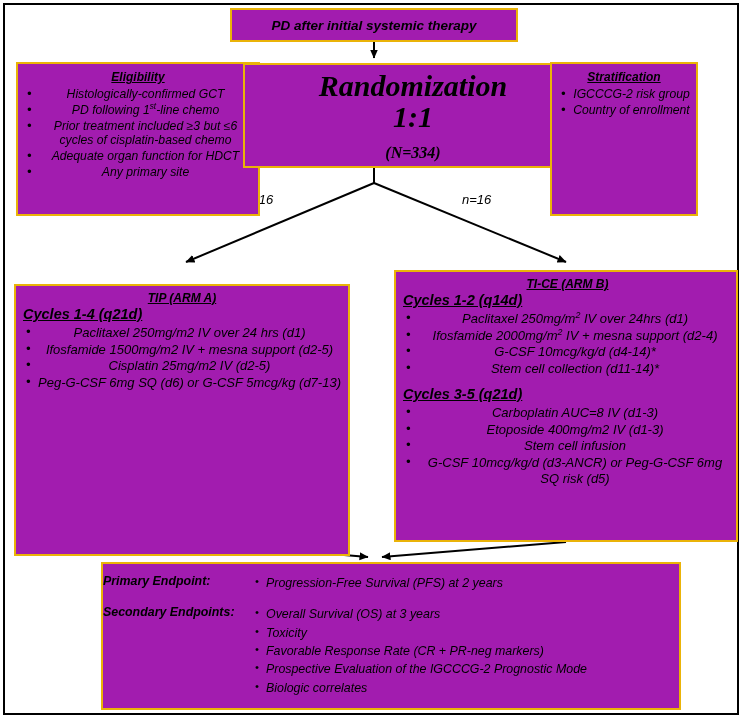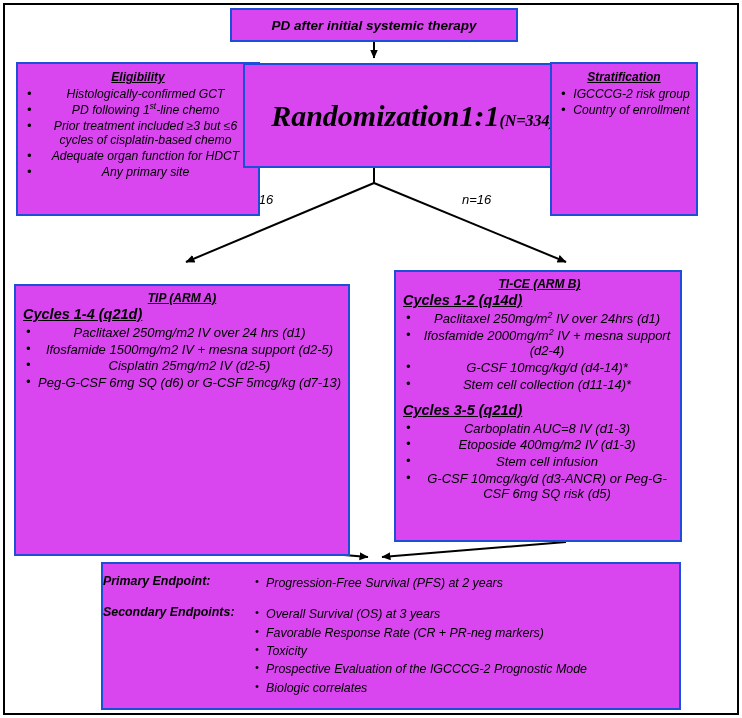--- a/index.html
+++ b/index.html
@@ -31,8 +31,8 @@
 
   .box {
     position: absolute;
-    border: 2px solid #1d4ed8;
-    background: #d946ef;
+    border: 2px solid #eab308;
+    background: #a21caf;
   }
 
   

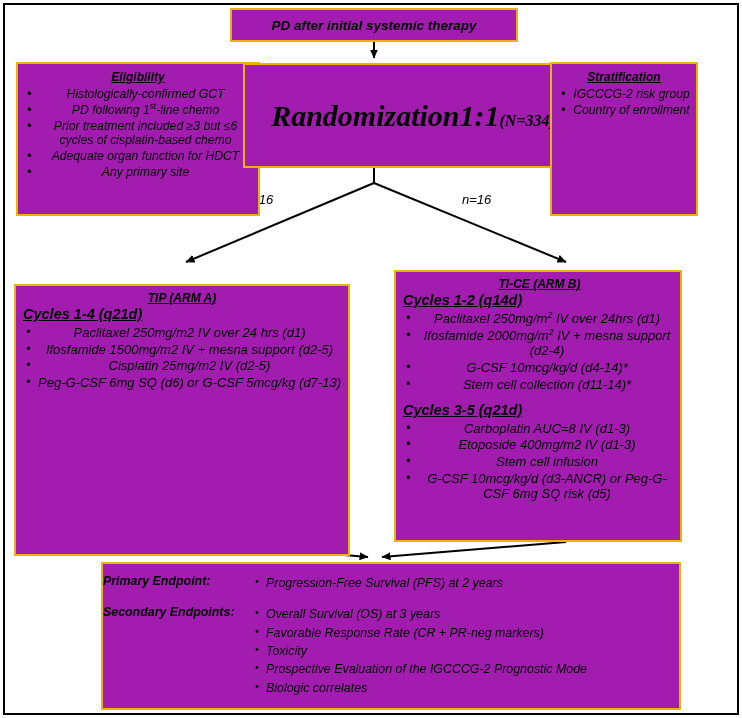--- a/index.html
+++ b/index.html
@@ -93,7 +93,7 @@
   #rand-box {
     left: 243px; top: 63px;
     width: 340px; height: 105px;
-    display: flex; flex-direction: row;
+    display: flex; flex-direction: column;
     align-items: center; justify-content: center;
   }
   #rand-box .r1 {

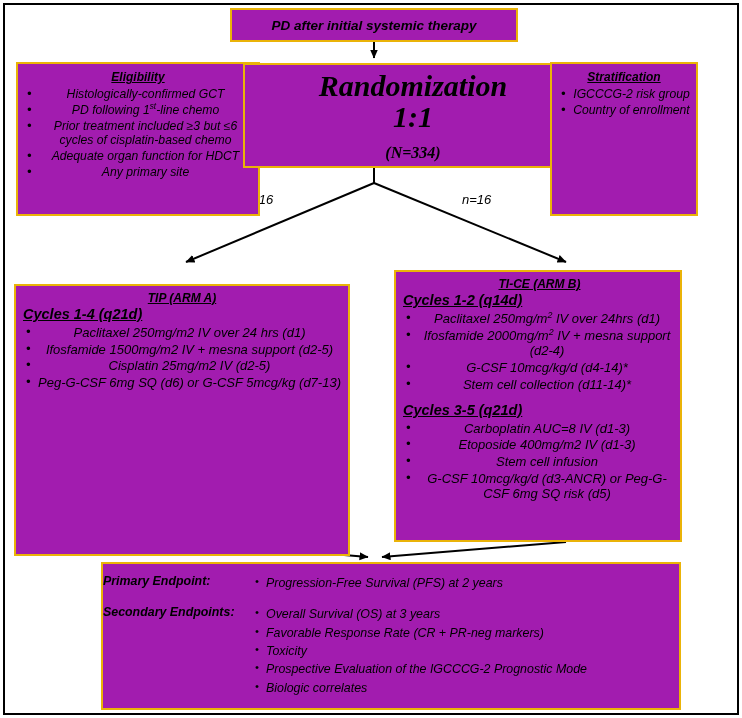--- a/index.html
+++ b/index.html
@@ -128,7 +128,7 @@
   }
   #armB-box {
     left: 394px; top: 270px;
-    width: 288px; height: 272px;
+    width: 344px; height: 272px;
     padding: 5px 4px 0 7px;
   }
   .arm-title { margin-bottom: 1px; }

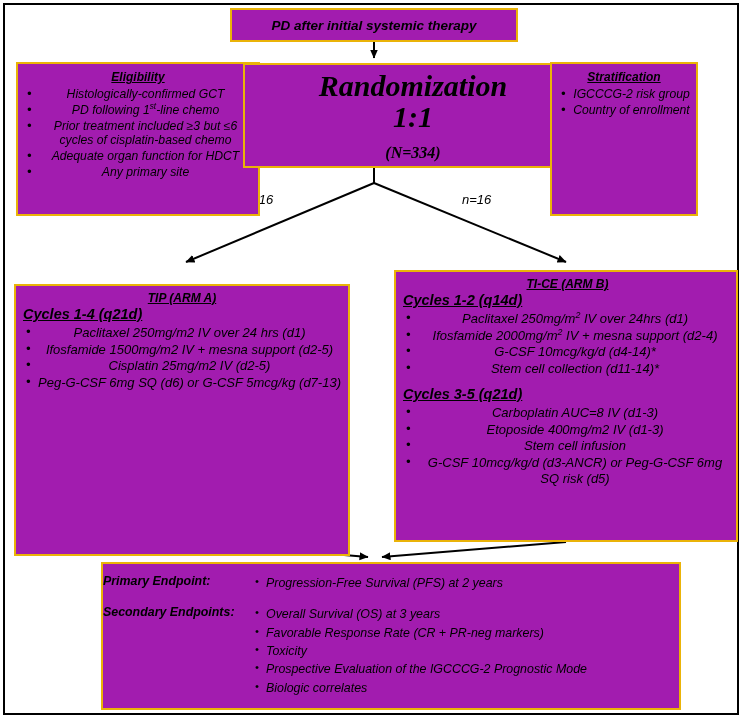--- a/index.html
+++ b/index.html
@@ -319,8 +319,8 @@
       <div class="end-label"><span>Secondary Endpoints</span><span class="colon">:</span></div>
       <div class="end-items">
         <div>Overall Survival (OS) at 3 years</div>
+        <div>Toxicity</div>
         <div>Favorable Response Rate (CR + PR-neg markers)</div>
-        <div>Toxicity</div>
         <div>Prospective Evaluation of the IGCCCG-2 Prognostic Mode</div>
         <div>Biologic correlates</div>
       </div>

